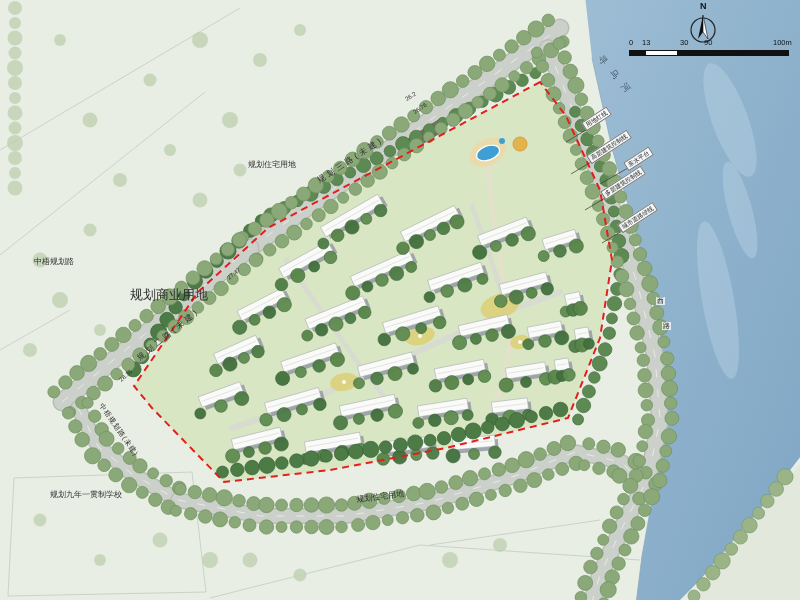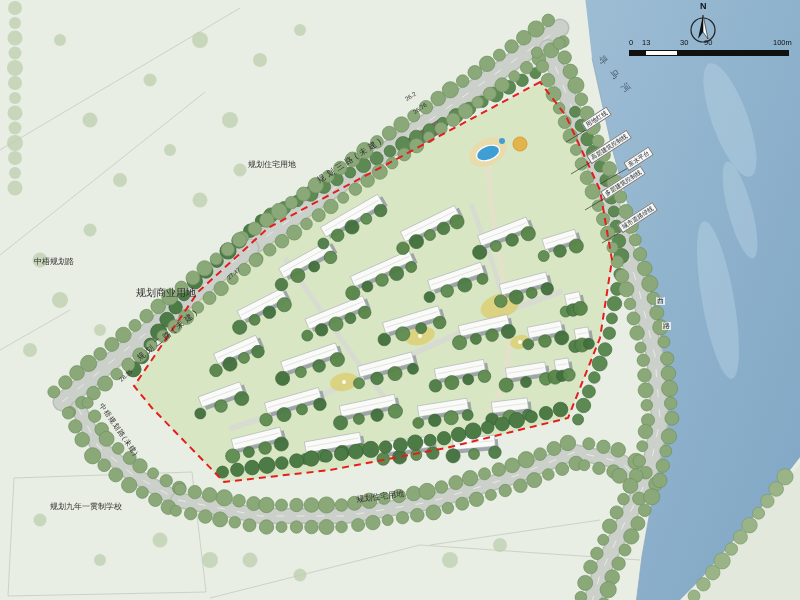--- a/index.html
+++ b/index.html
@@ -774,7 +774,7 @@
 
   <div class="lbl" style="left:248px;top:161px;font-size:8px;">规划住宅用地</div>
   <div class="lbl" style="left:34px;top:258px;font-size:8px;">中梧规划路</div>
-  <div class="lbl" style="left:136px;top:288px;font-size:10px;">规划商业用地</div>
+  <div class="lbl" style="left:130px;top:288px;font-size:13px;">规划商业用地</div>
   <div class="lbl" style="left:50px;top:503px;font-size:8px;">规划九年一贯制学校</div>
   <div class="lbl" style="left:356px;top:496px;font-size:8px;transform:rotate(-7deg);">规划住宅用地</div>
 

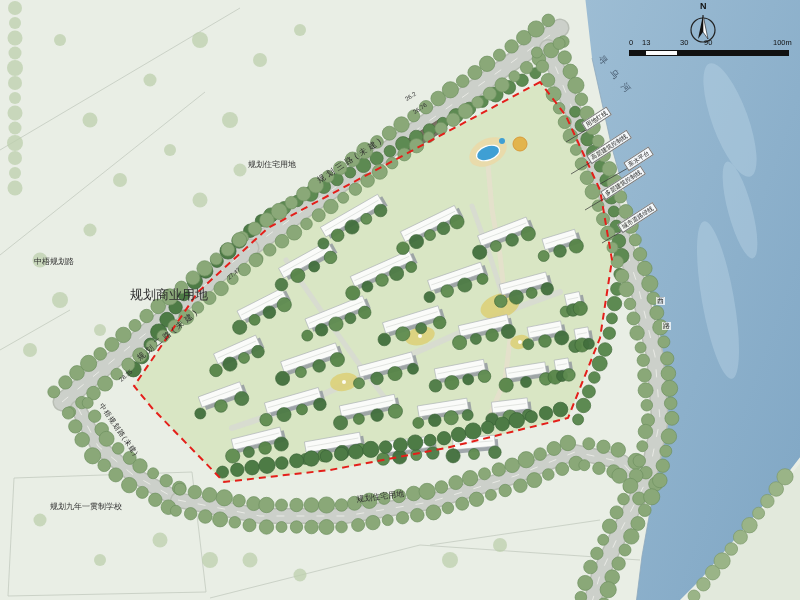--- a/index.html
+++ b/index.html
@@ -775,7 +775,7 @@
   <div class="lbl" style="left:248px;top:161px;font-size:8px;">规划住宅用地</div>
   <div class="lbl" style="left:34px;top:258px;font-size:8px;">中梧规划路</div>
   <div class="lbl" style="left:130px;top:288px;font-size:13px;">规划商业用地</div>
-  <div class="lbl" style="left:50px;top:503px;font-size:8px;">规划九年一贯制学校</div>
+  <div class="lbl" style="left:50px;top:491px;font-size:8px;">规划九年一贯制学校</div>
   <div class="lbl" style="left:356px;top:496px;font-size:8px;transform:rotate(-7deg);">规划住宅用地</div>
 
   <div class="lbl" style="left:316px;top:178px;font-size:8px;letter-spacing:3px;transform:rotate(-33deg);">规划三路(未建)</div>

